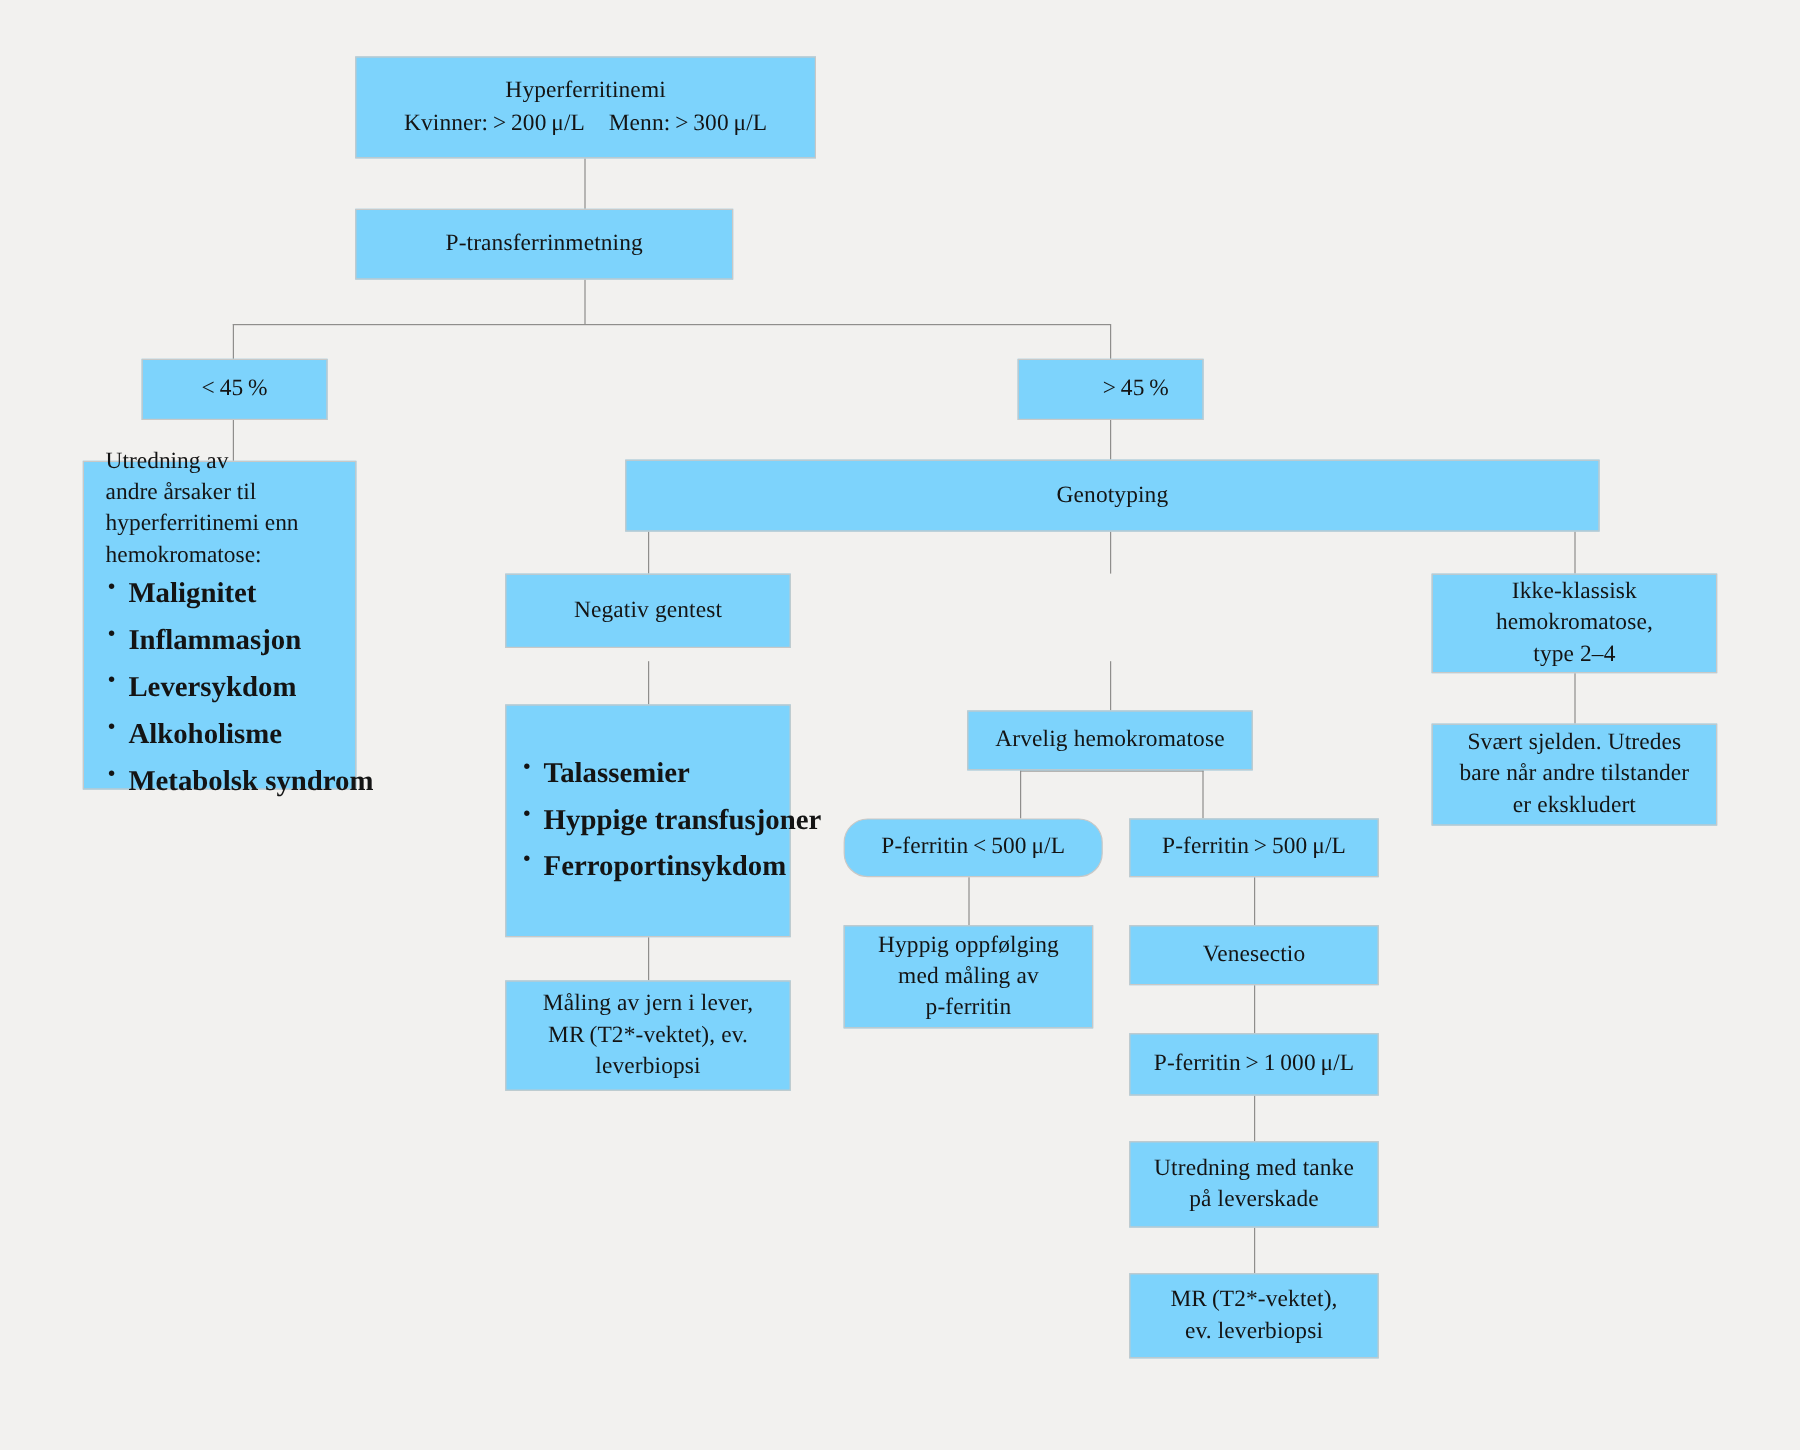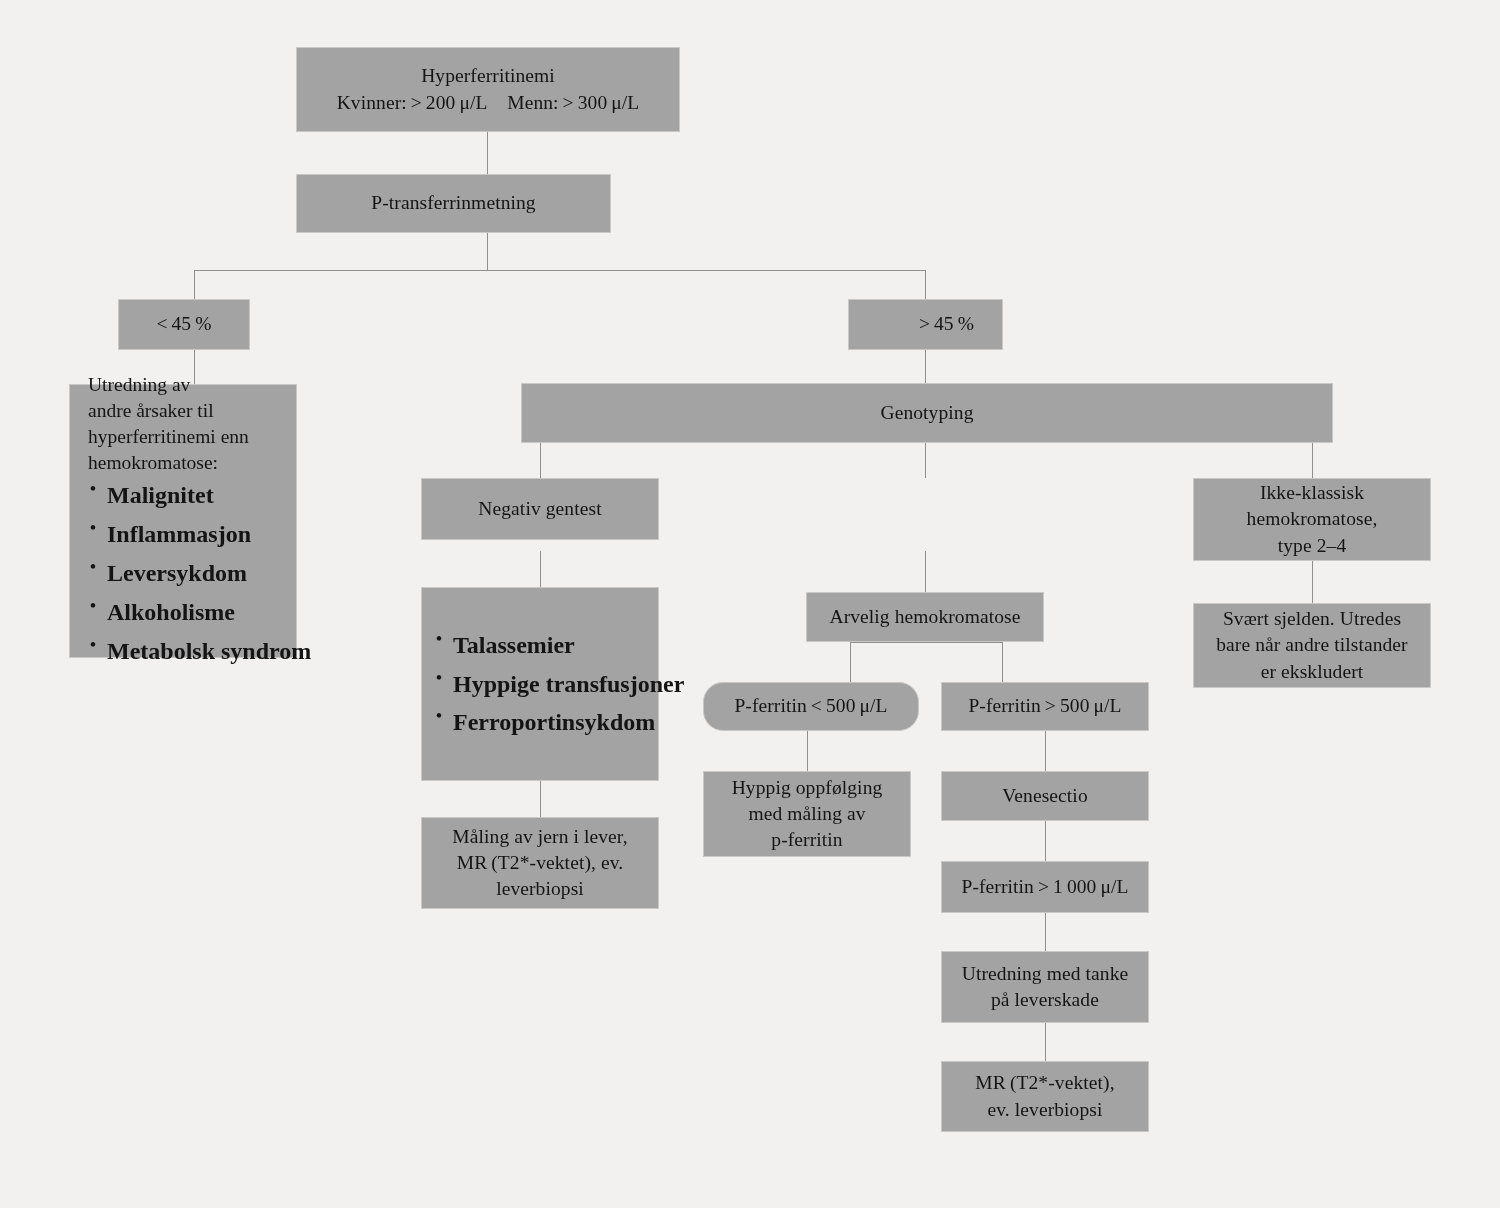--- a/index.html
+++ b/index.html
@@ -23,7 +23,7 @@
   
   .node {
     position: absolute;
-    background: #a3a3a3;
+    background: #7dd3fc;
     border: 1px solid #c9c8c6;
     box-sizing: border-box;
     display: flex;

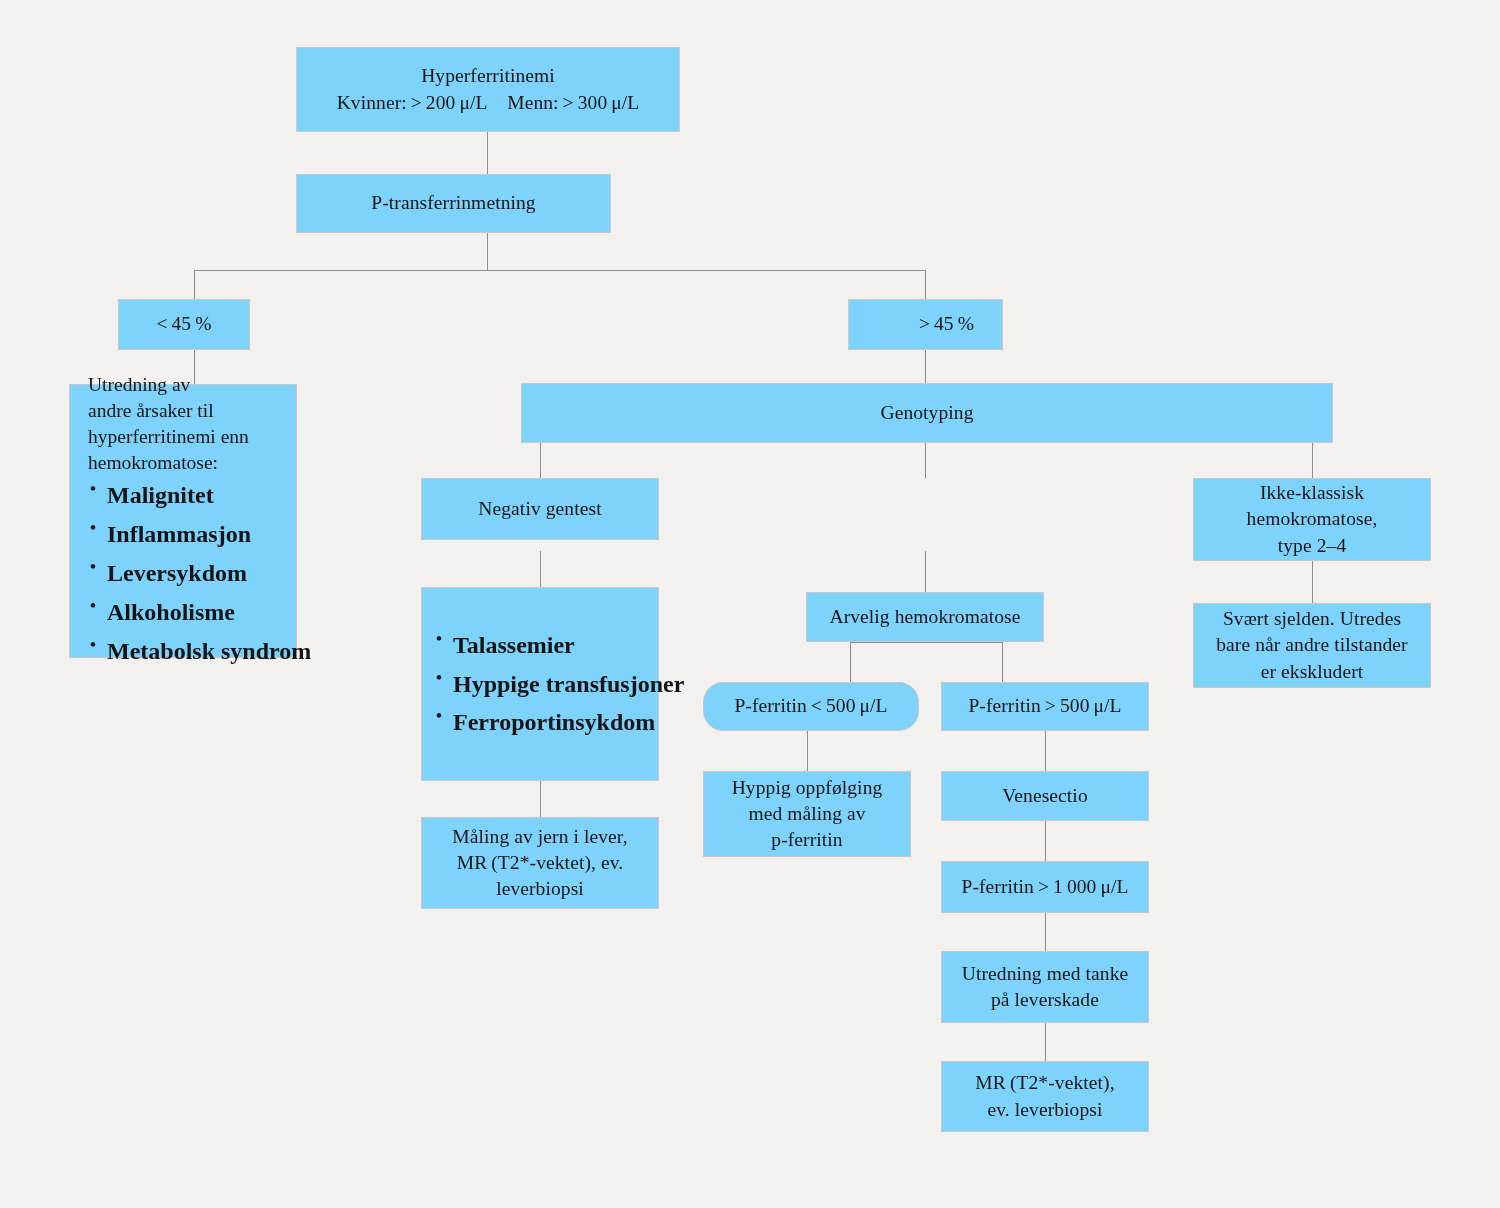--- a/index.html
+++ b/index.html
@@ -132,7 +132,7 @@
     <span class="line ttl">P-transferrinmetning</span>
   </div>
 
-  <div class="node center" style="left:118px; top:299px; width:132px; height:51px;">
+  <div class="node center" style="left:118px; top:299px; width:155px; height:51px;">
     <span class="line ttl">&lt; 45 %</span>
   </div>
 

